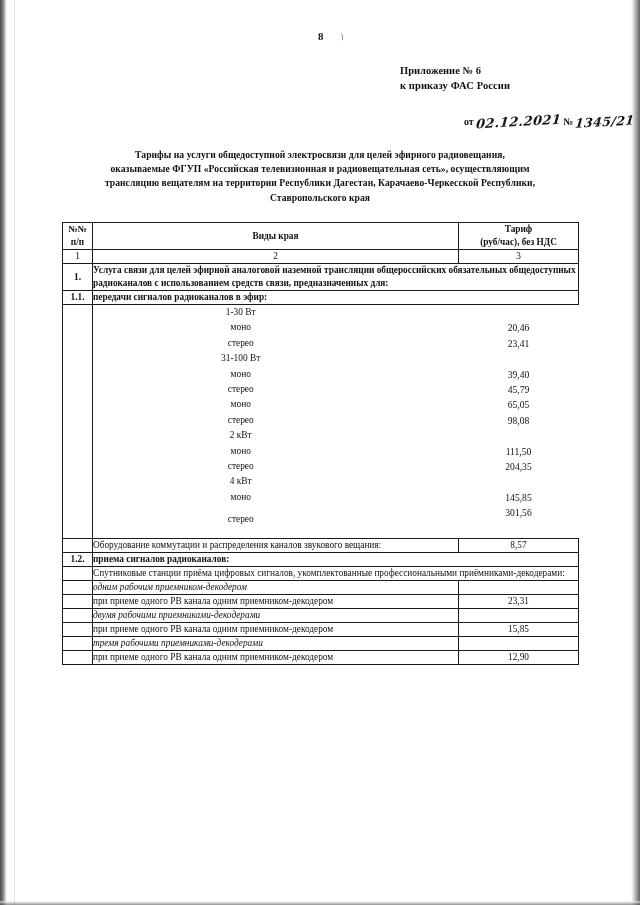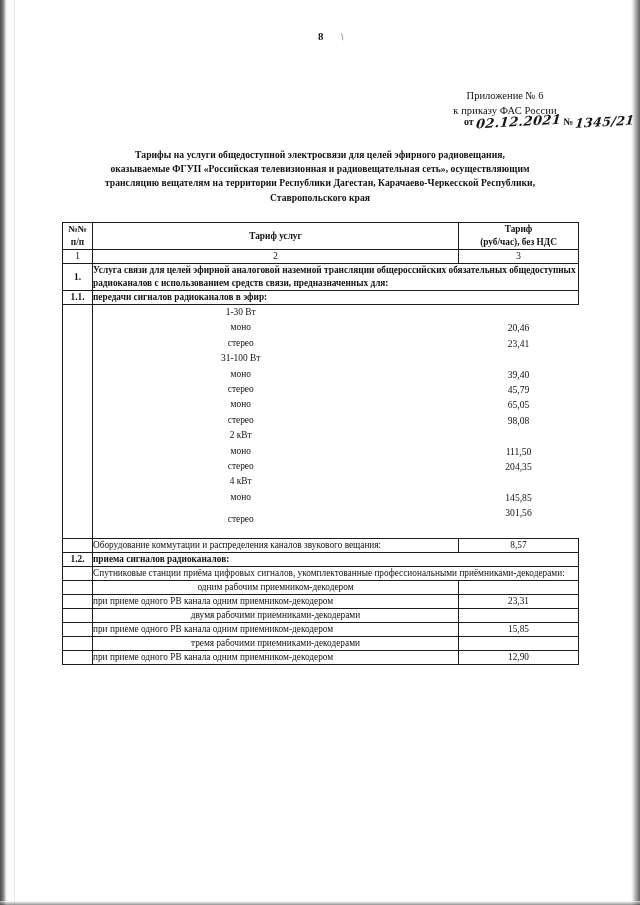--- a/index.html
+++ b/index.html
@@ -72,12 +72,12 @@
   
   .appendix {
     position: absolute;
-    left: 400px; top: 88px;
+    left: 400px; top: 63px;
     width: 210px;
-    text-align: center;
+    text-align: left;
     font-size: 10.5px;
     line-height: 15px;
-    font-weight: normal;
+    font-weight: bold;
   }
   .appendix .line2 { letter-spacing: .1px; }
 

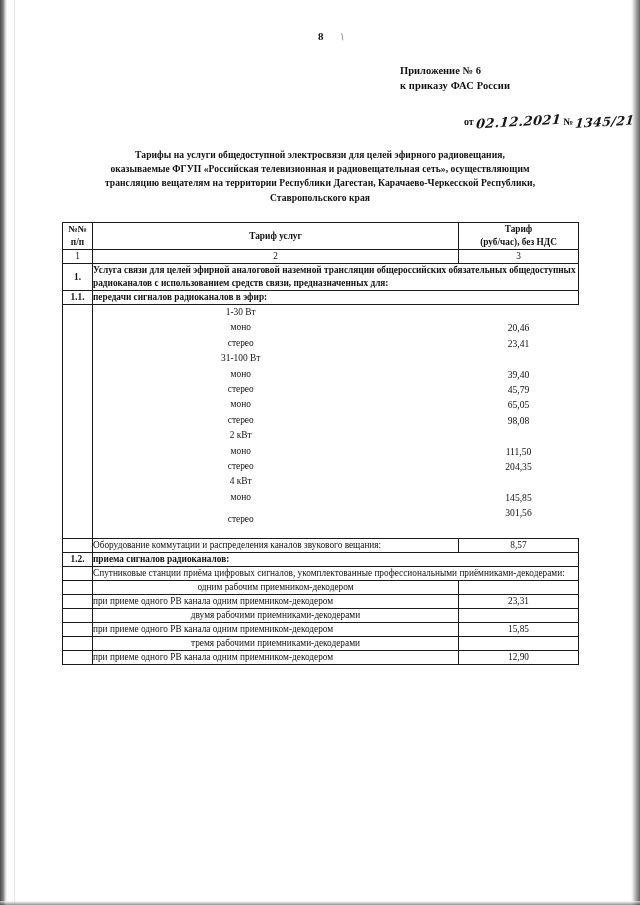--- a/index.html
+++ b/index.html
@@ -247,7 +247,7 @@
           <div>№№</div>
           <div>п/п</div>
         </td>
-        <td class="hd">Тариф услуг</td>
+        <td class="hd">Виды края</td>
         <td class="hd">
           <div>Тариф</div>
           <div>(руб/час), без НДС</div>

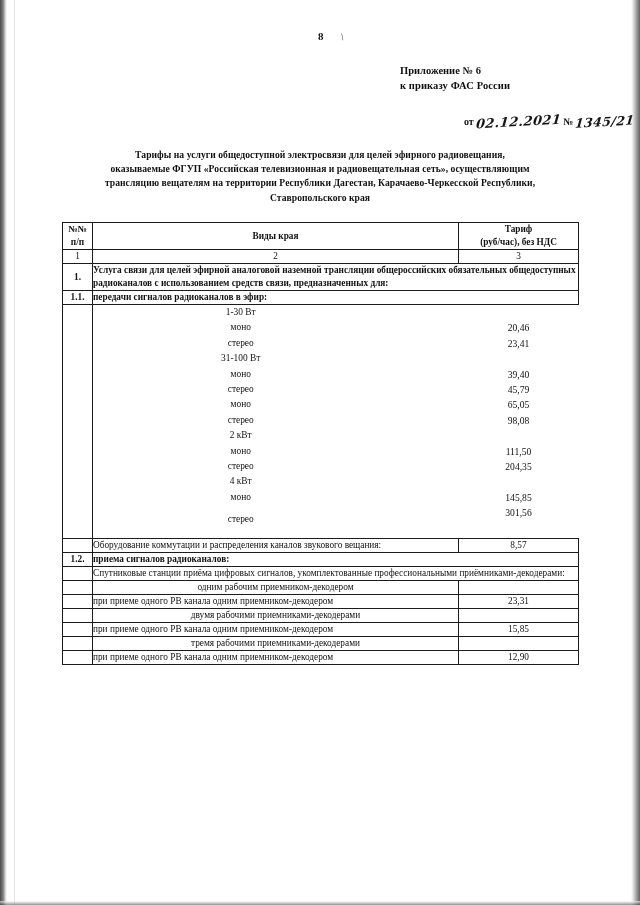--- a/index.html
+++ b/index.html
@@ -194,9 +194,9 @@
   .pw { font-weight: normal; }
 
   .ital {
+    font-style: italic;
     font-weight: normal;
     padding: 3px 6px 1px 6px;
-    text-align: center;
   }
   .sub-item {
     padding: 2px 6px 3px 14px;

